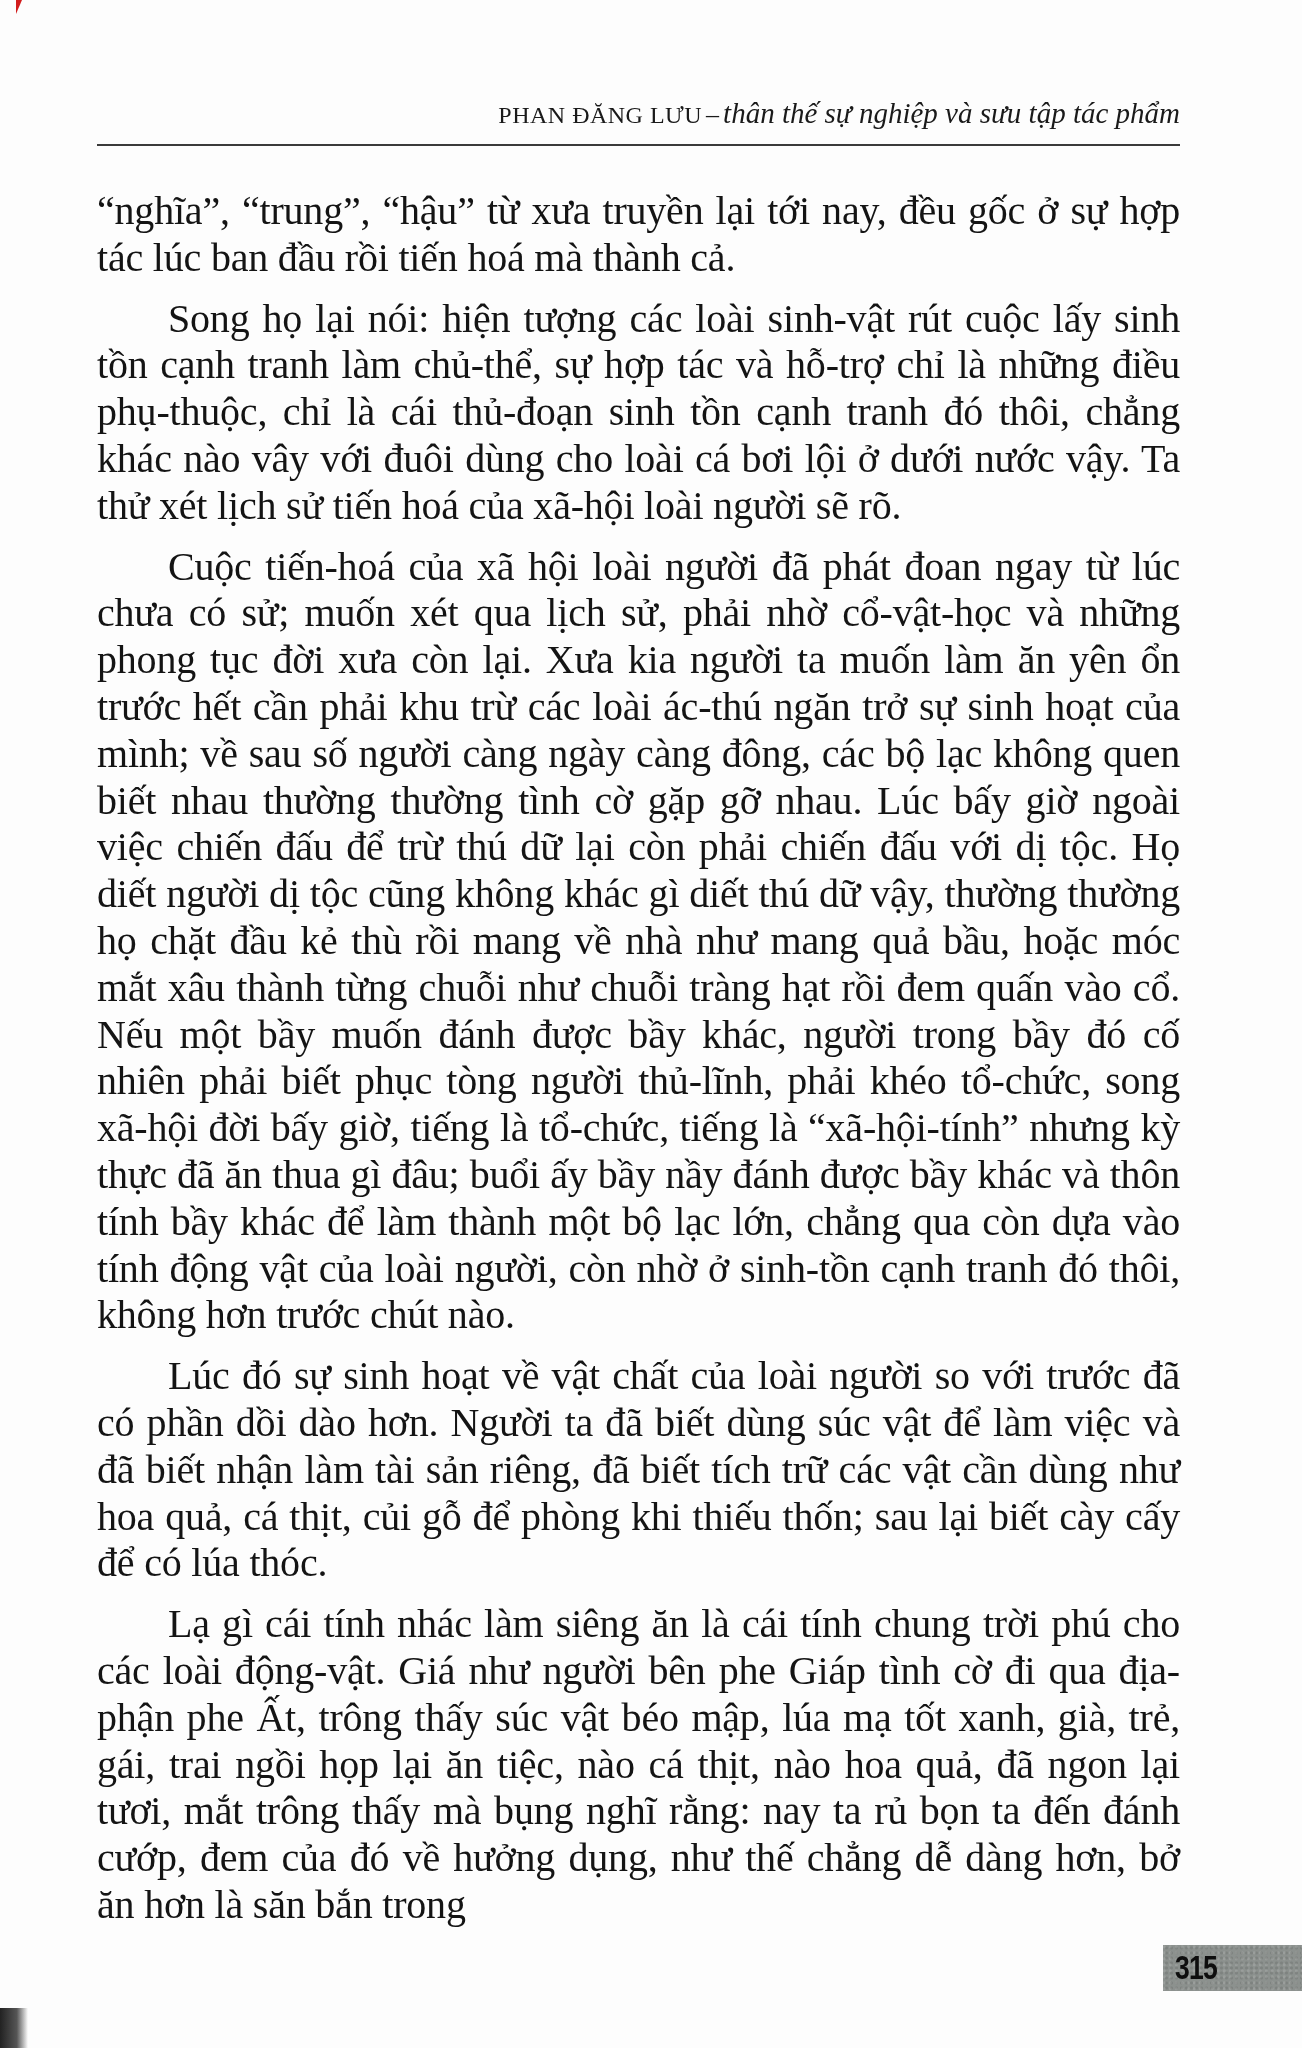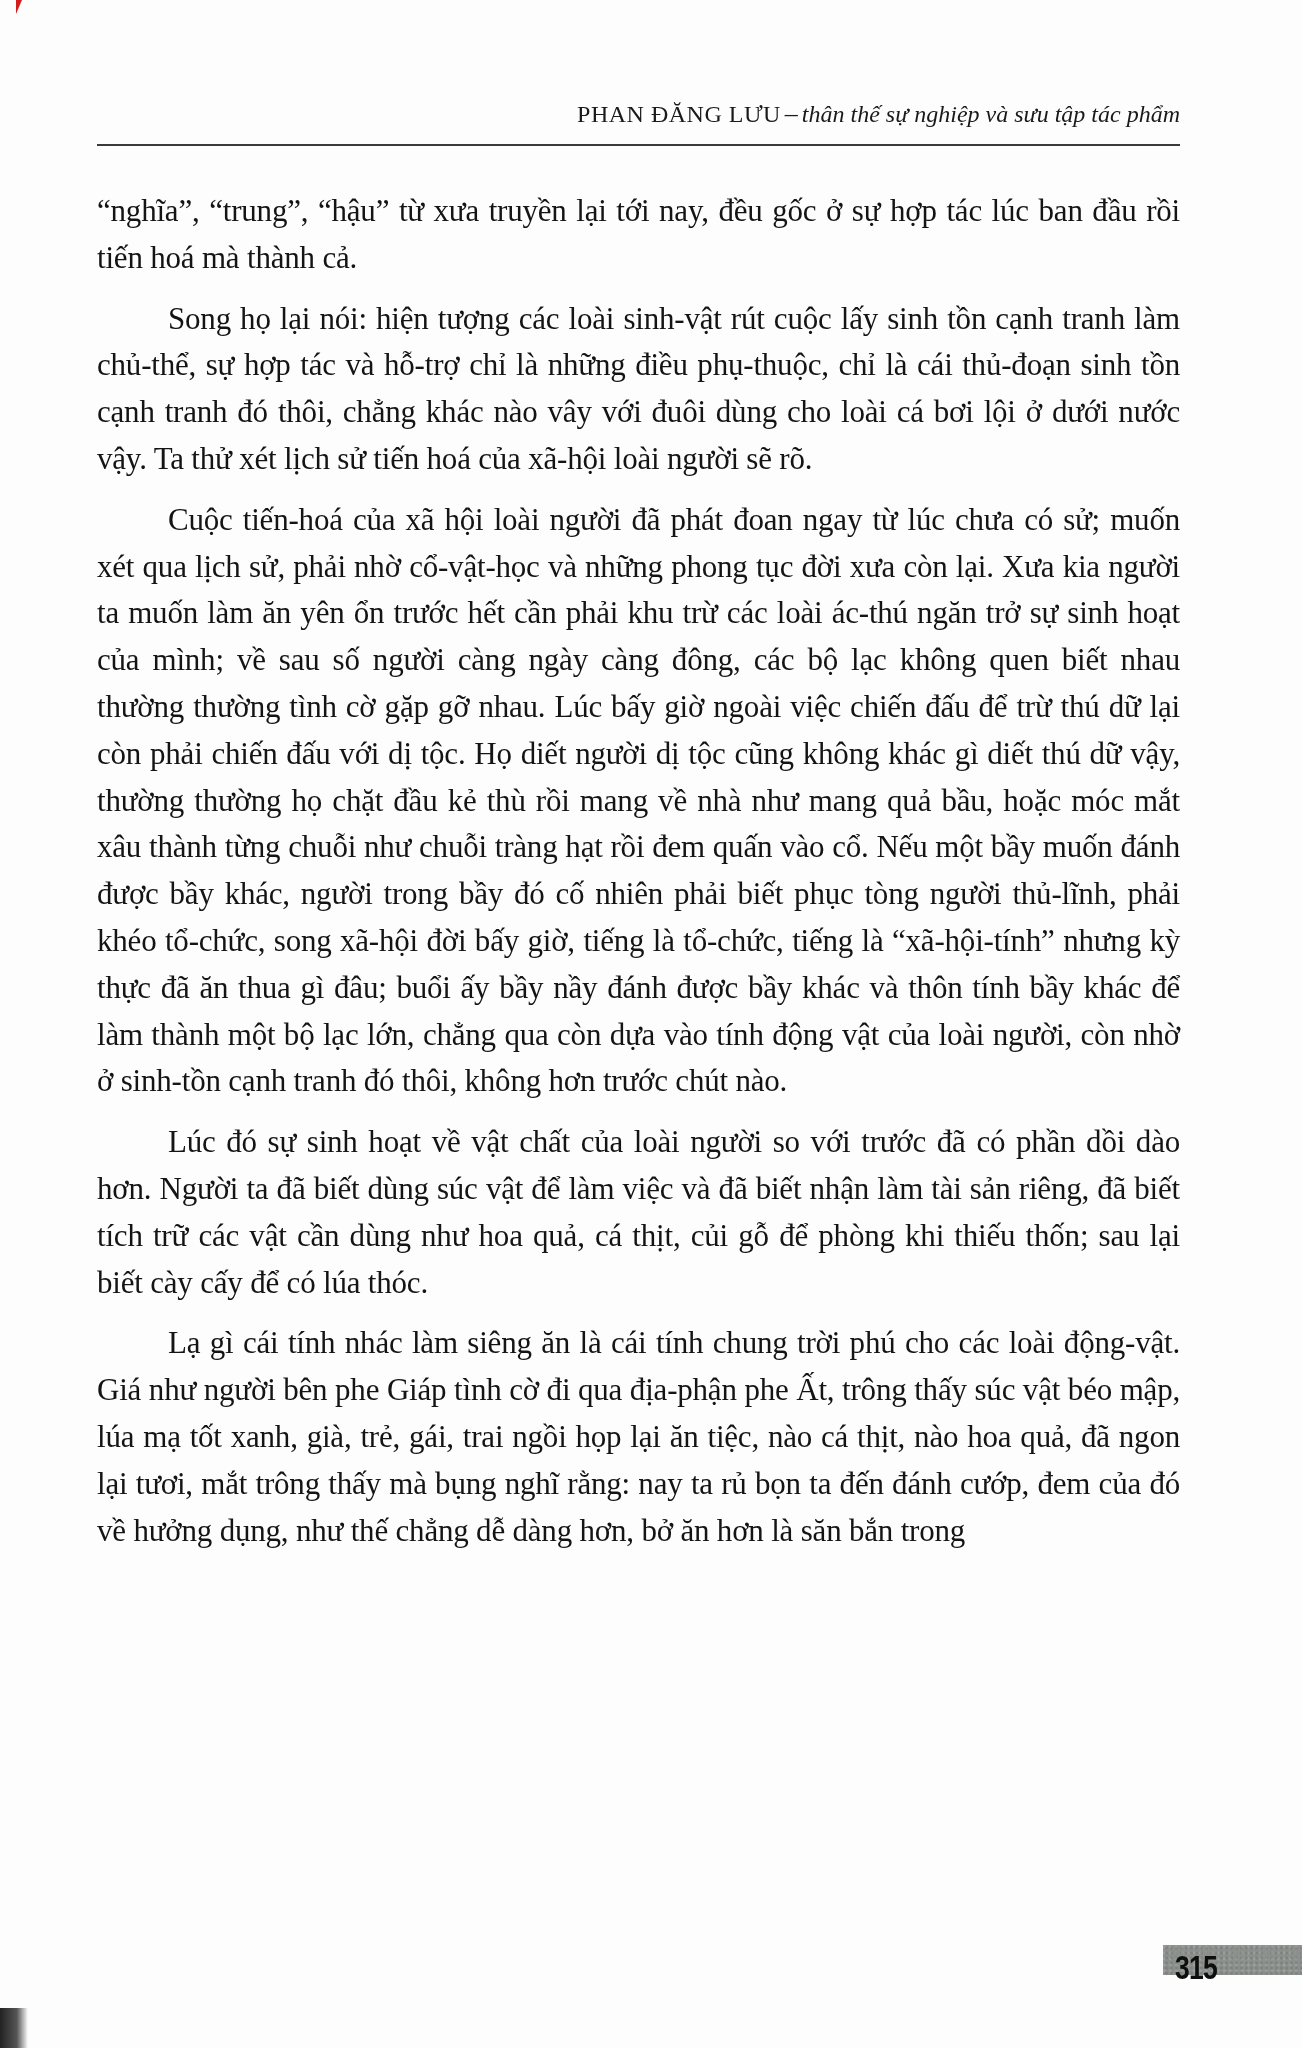--- a/index.html
+++ b/index.html
@@ -61,7 +61,7 @@
     }
     .running-head .subtitle {
       font-style: italic;
-      font-size: 24px;
+      font-size: 29px;
     }
     .head-rule {
       position: absolute;

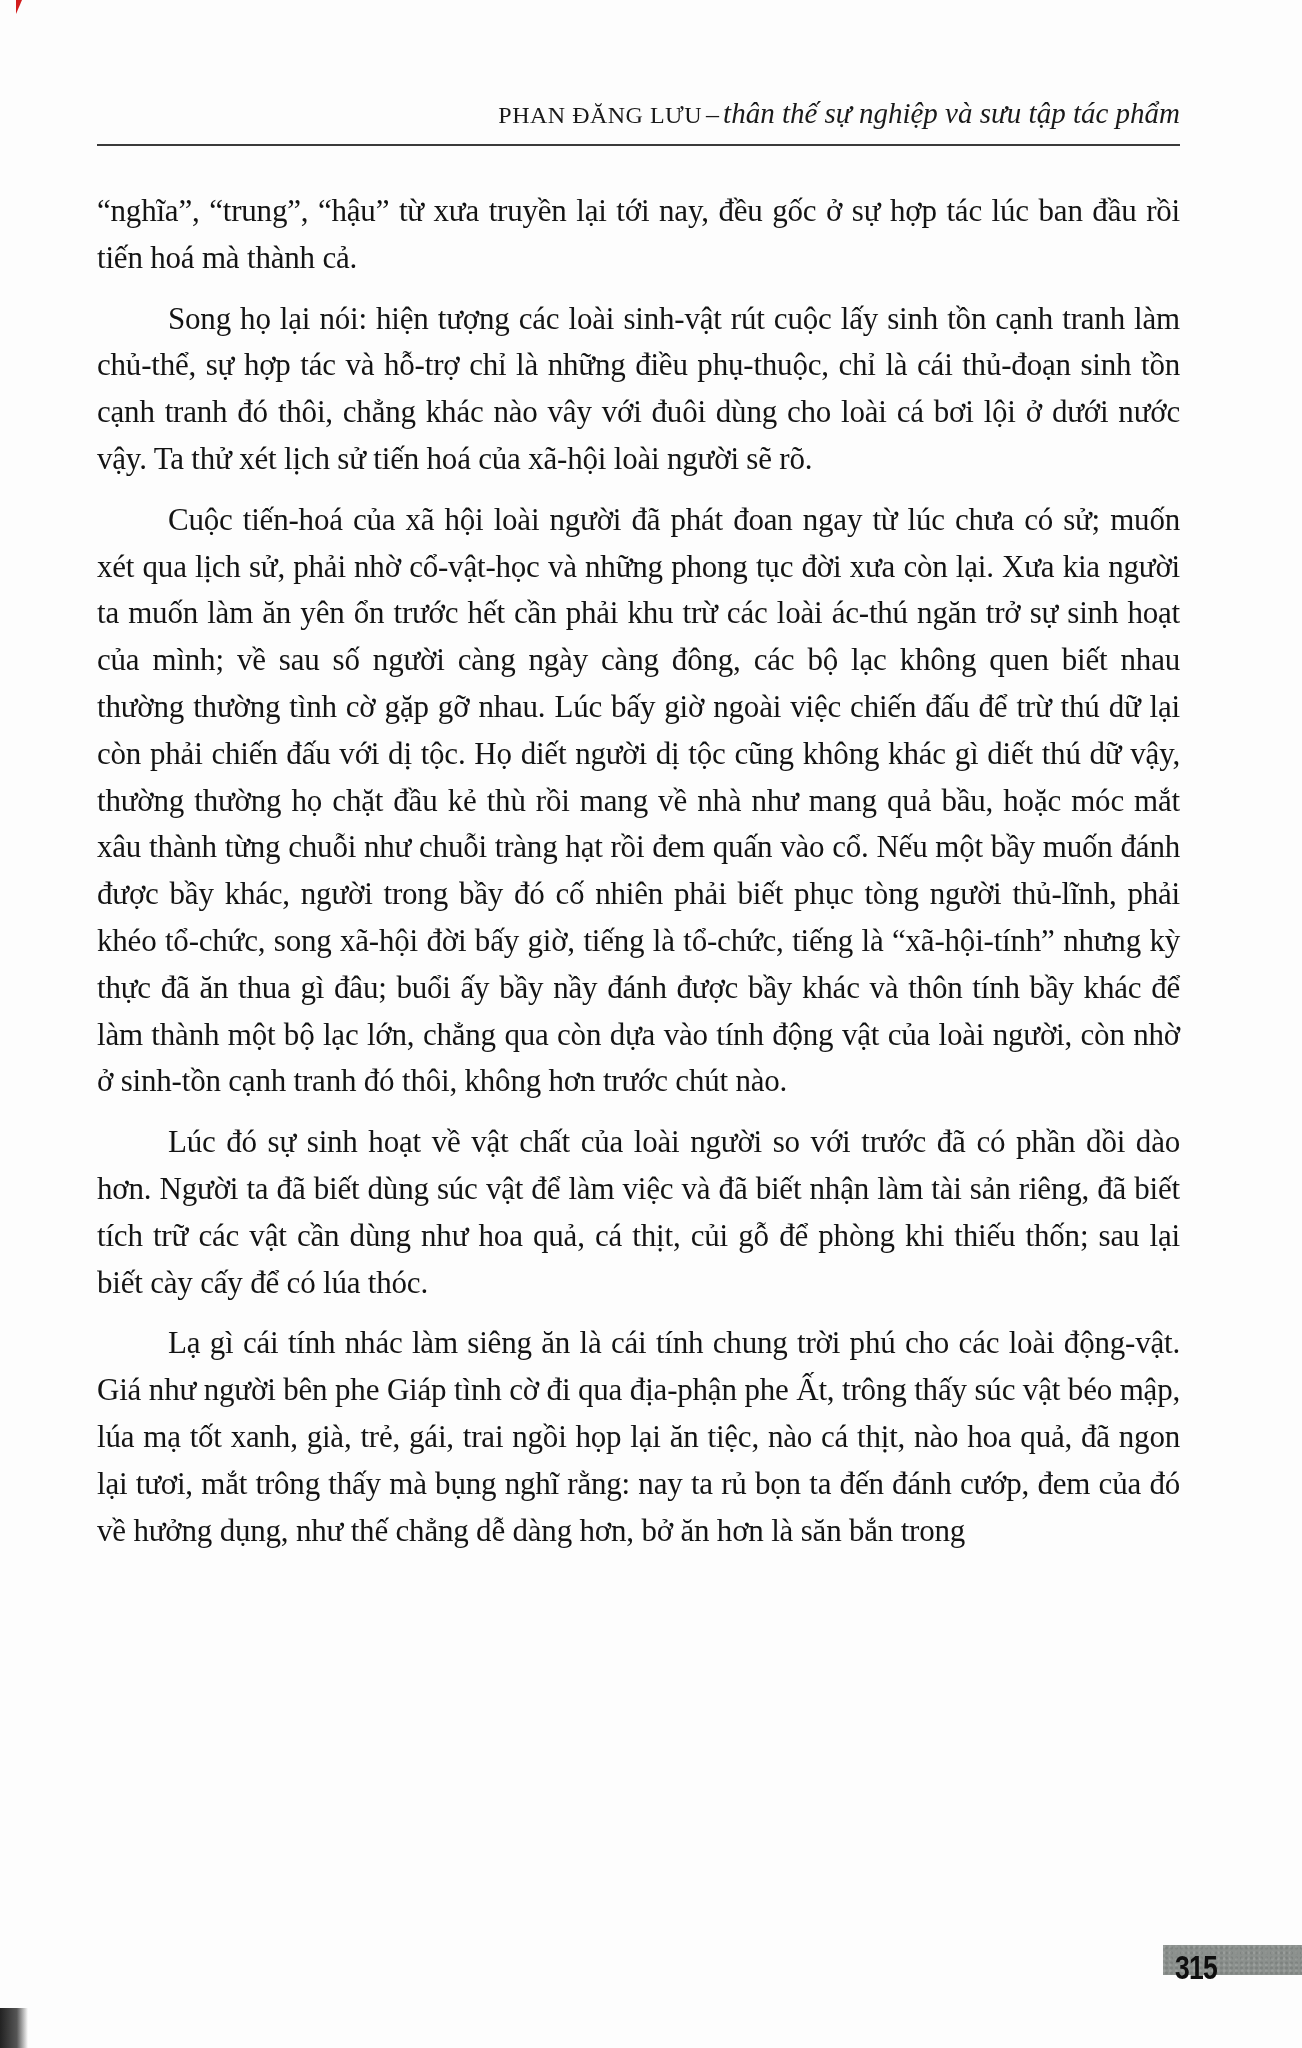--- a/index.html
+++ b/index.html
@@ -77,7 +77,7 @@
       top: 188px;
       width: 1083px;
       font-family: "Liberation Serif", "DejaVu Serif", serif;
-      font-size: 31px;
+      font-size: 40px;
       line-height: 46.8px;
       color: #141414;
       text-align: justify;

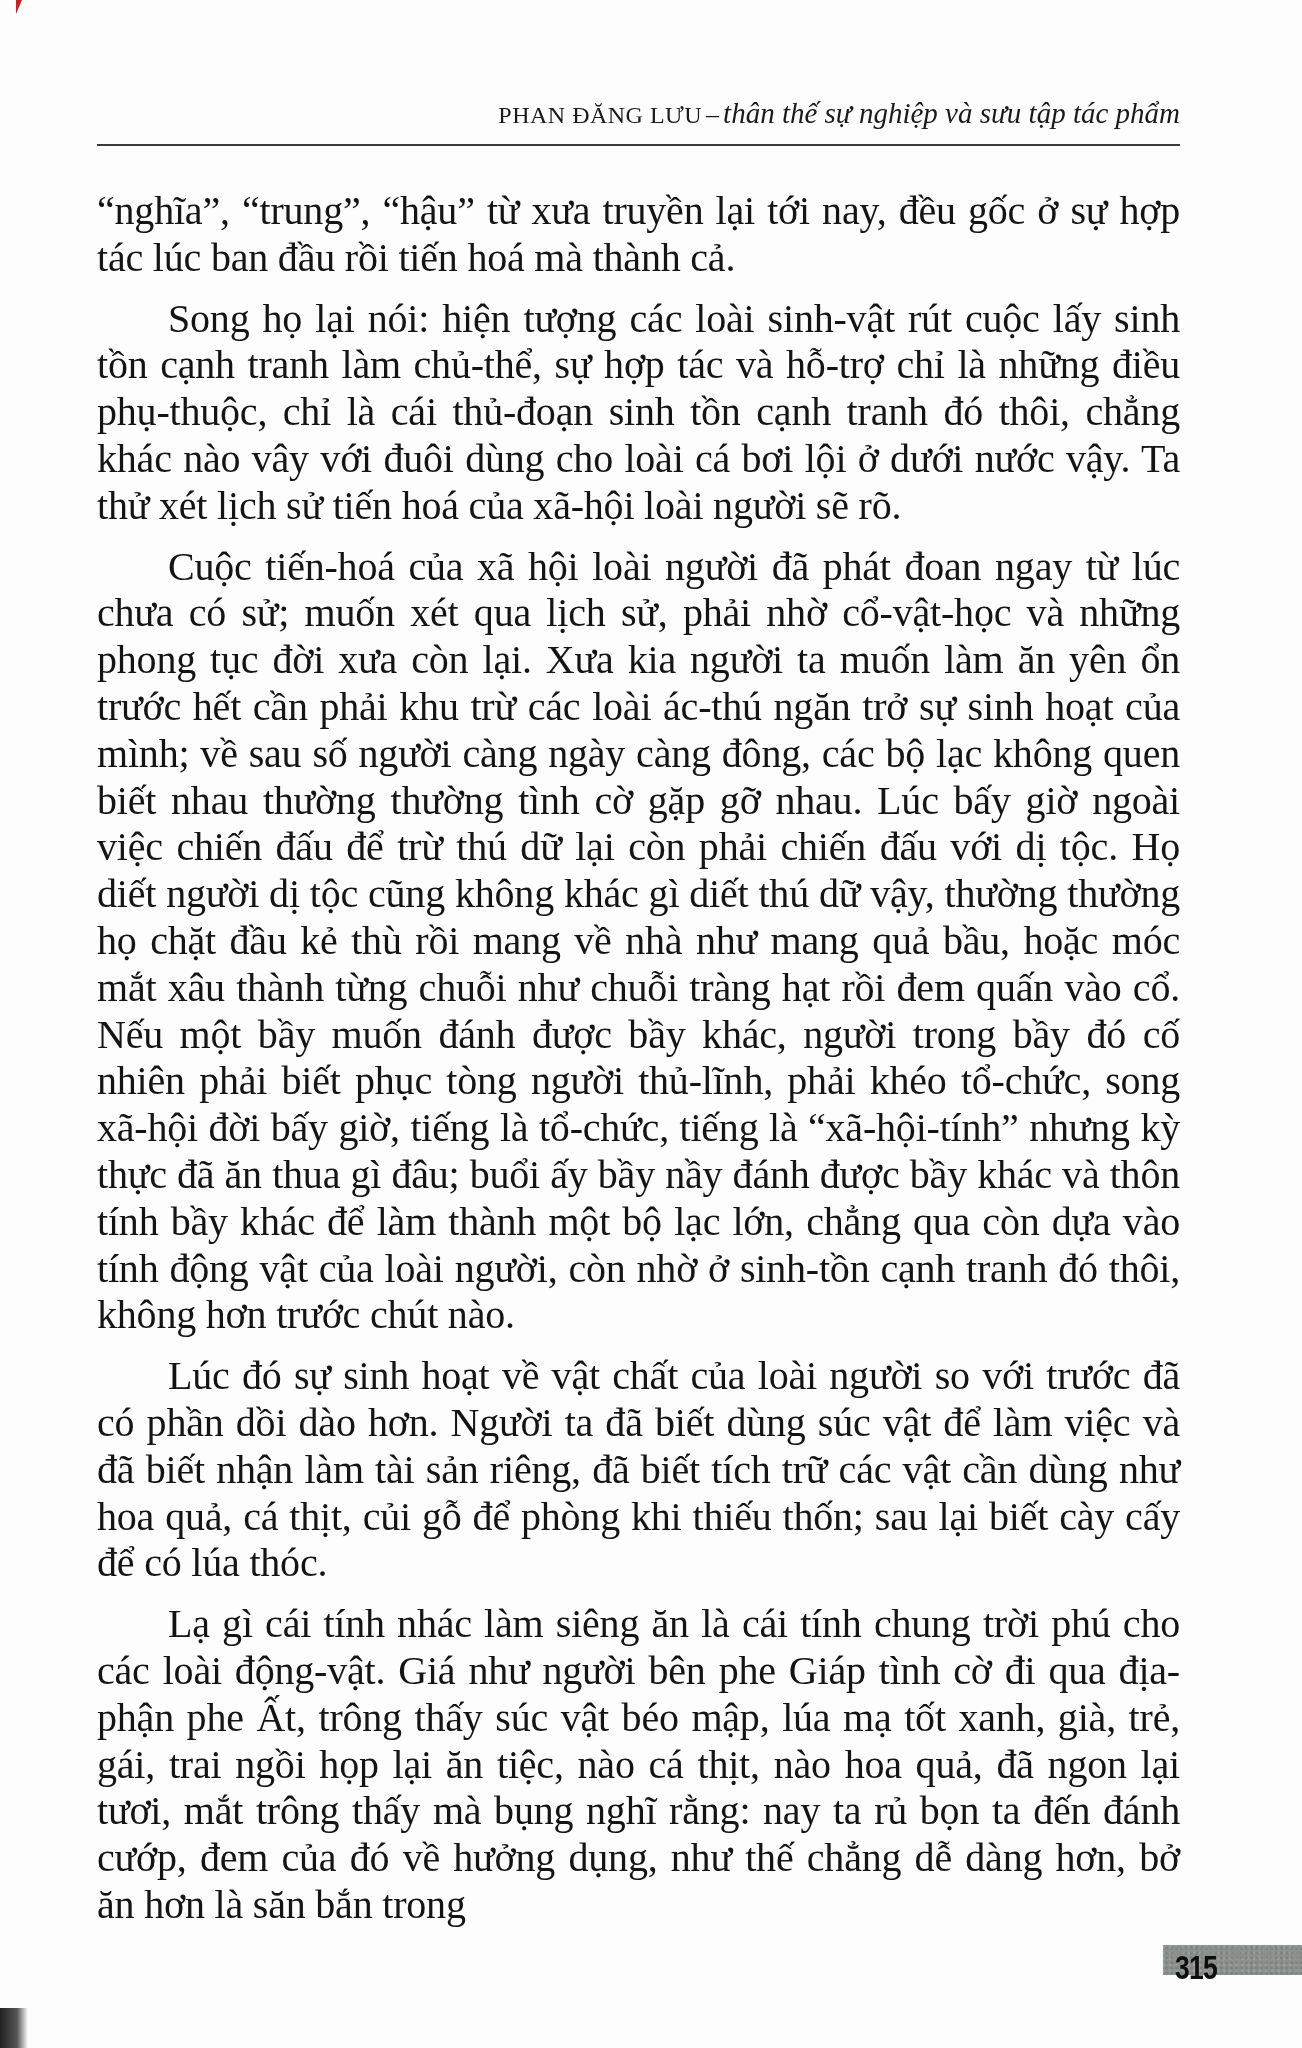--- a/index.html
+++ b/index.html
@@ -95,7 +95,7 @@
       left: 1163px;
       top: 1945px;
       width: 139px;
-      height: 30px;
+      height: 46px;
       background: #8c918e;
       background-image:
         radial-gradient(circle at 20% 30%, rgba(255,255,255,0.12) 0 1px, transparent 2px),

